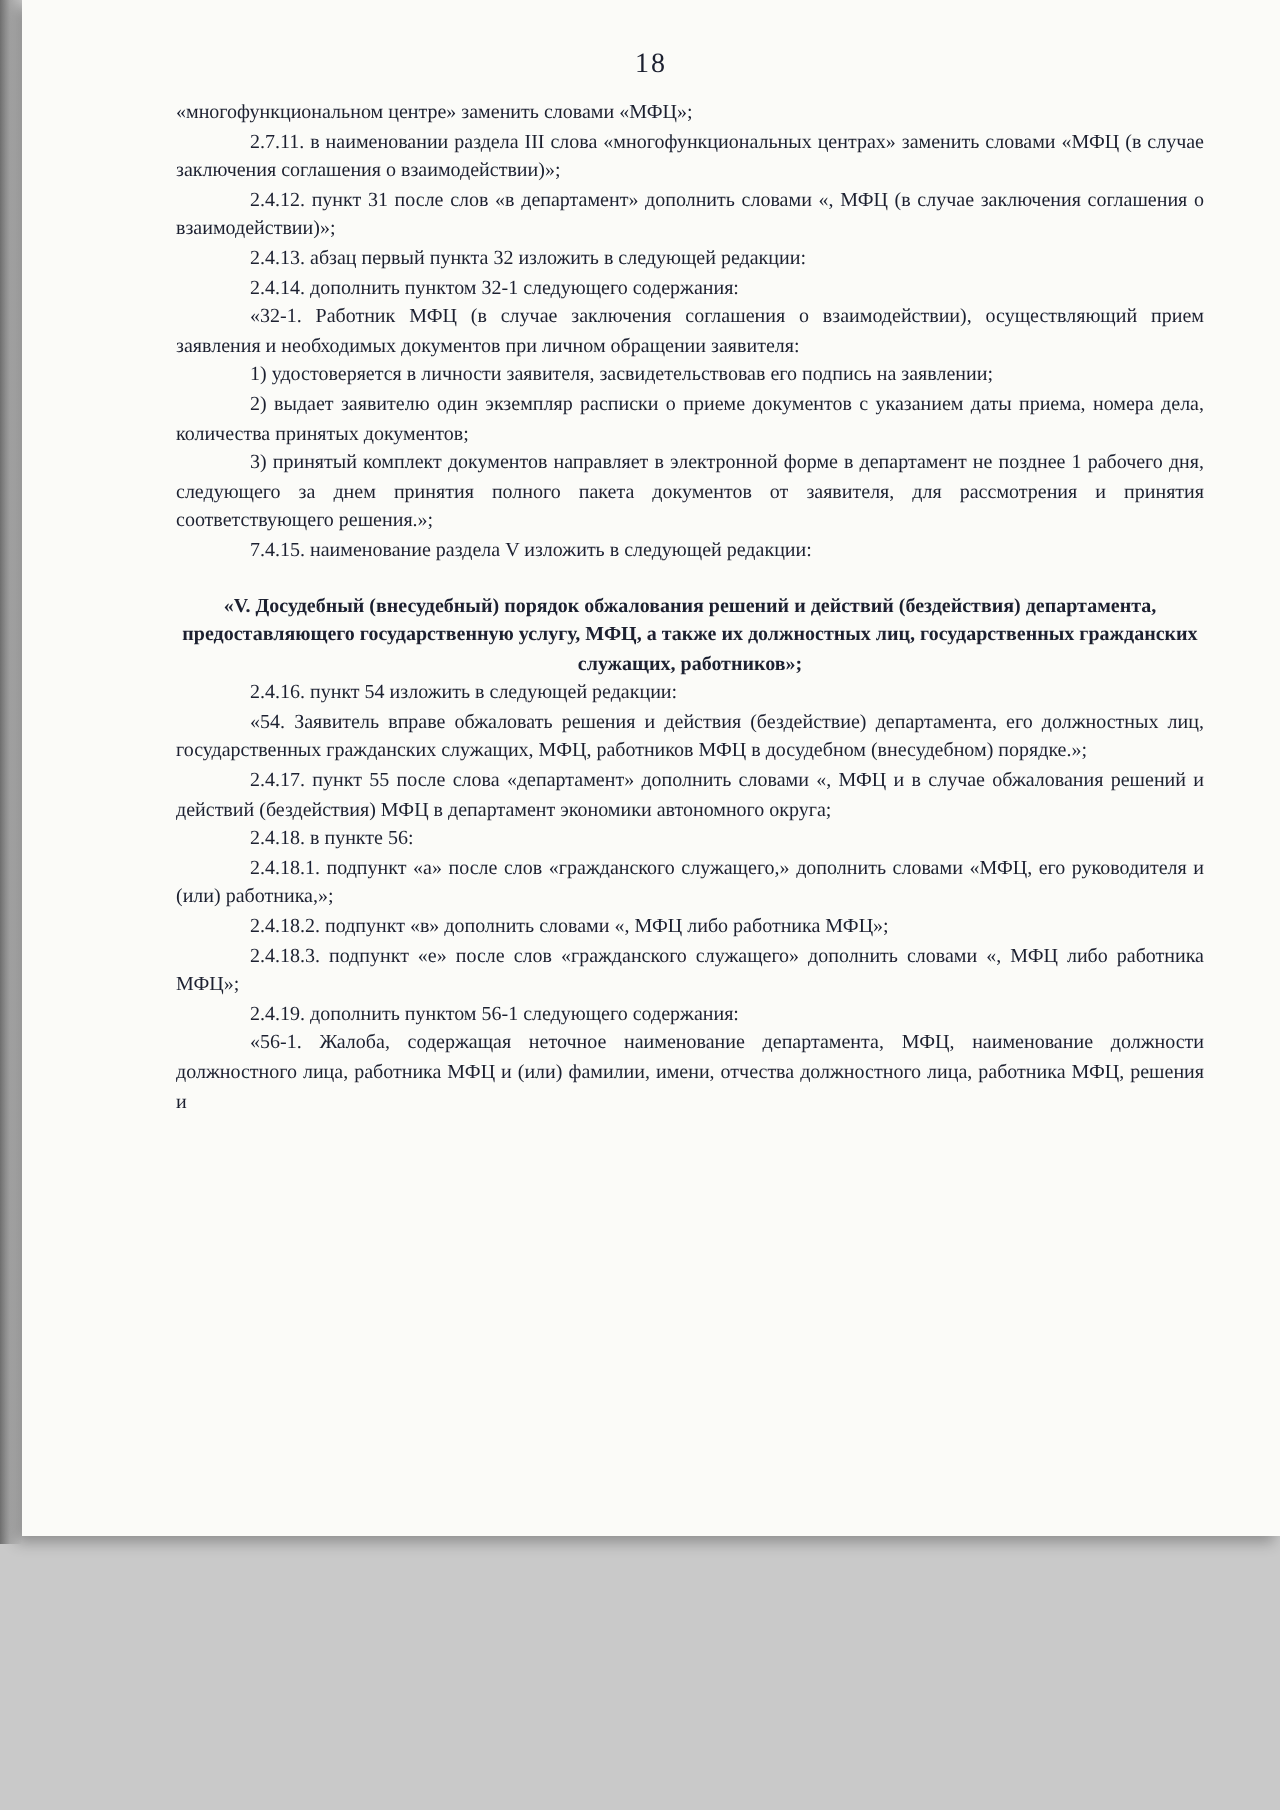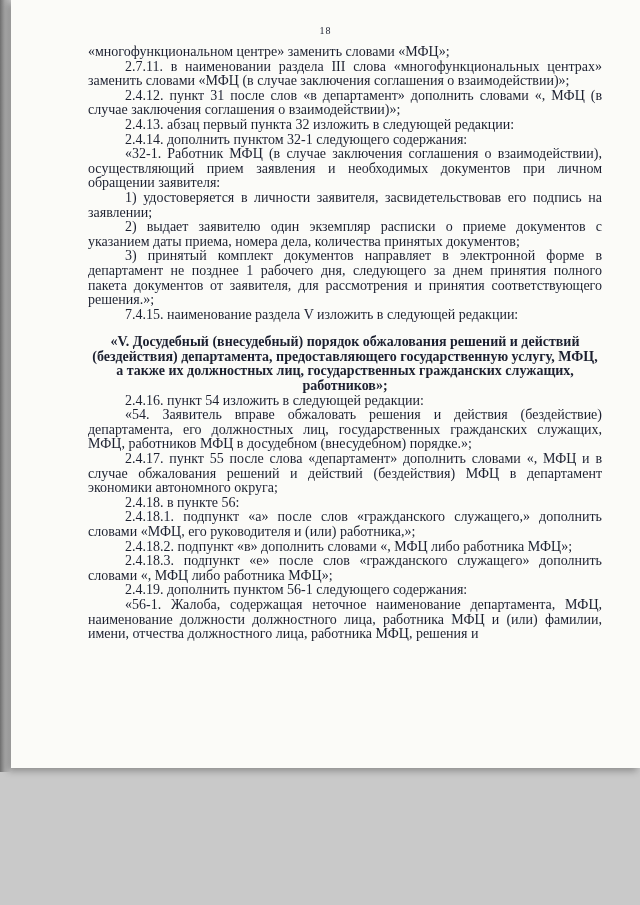--- a/index.html
+++ b/index.html
@@ -28,7 +28,7 @@
   .page-number {
     padding-top: 25px;
     text-align: center;
-    font-size: 10px;
+    font-size: 14px;
     letter-spacing: 1px;
   }
   .document-body {

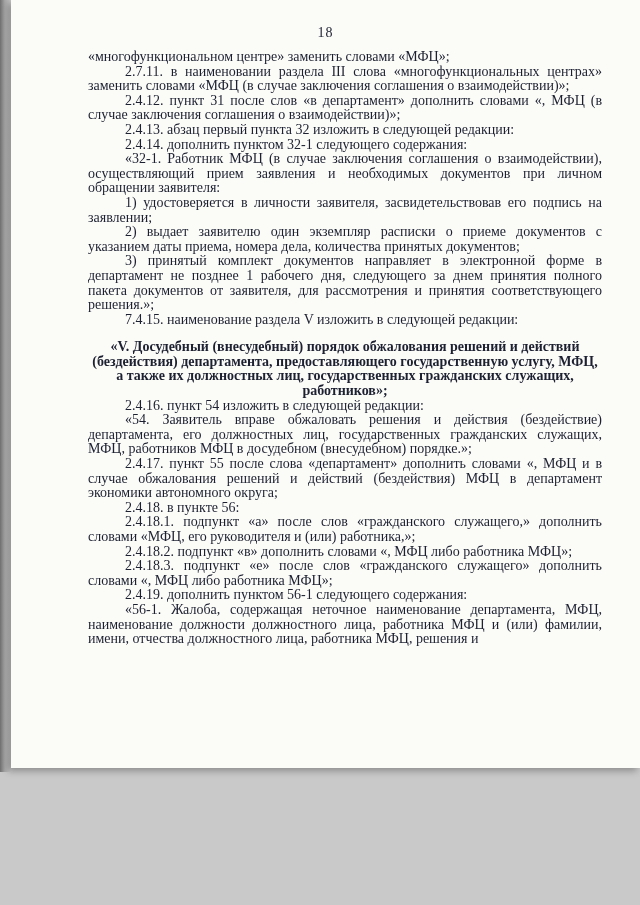--- a/index.html
+++ b/index.html
@@ -33,7 +33,7 @@
   }
   .document-body {
     padding: 9px 38px 0 77px;
-    font-size: 14px;
+    font-size: 10px;
     line-height: 14.6px;
     text-align: justify;
   }

